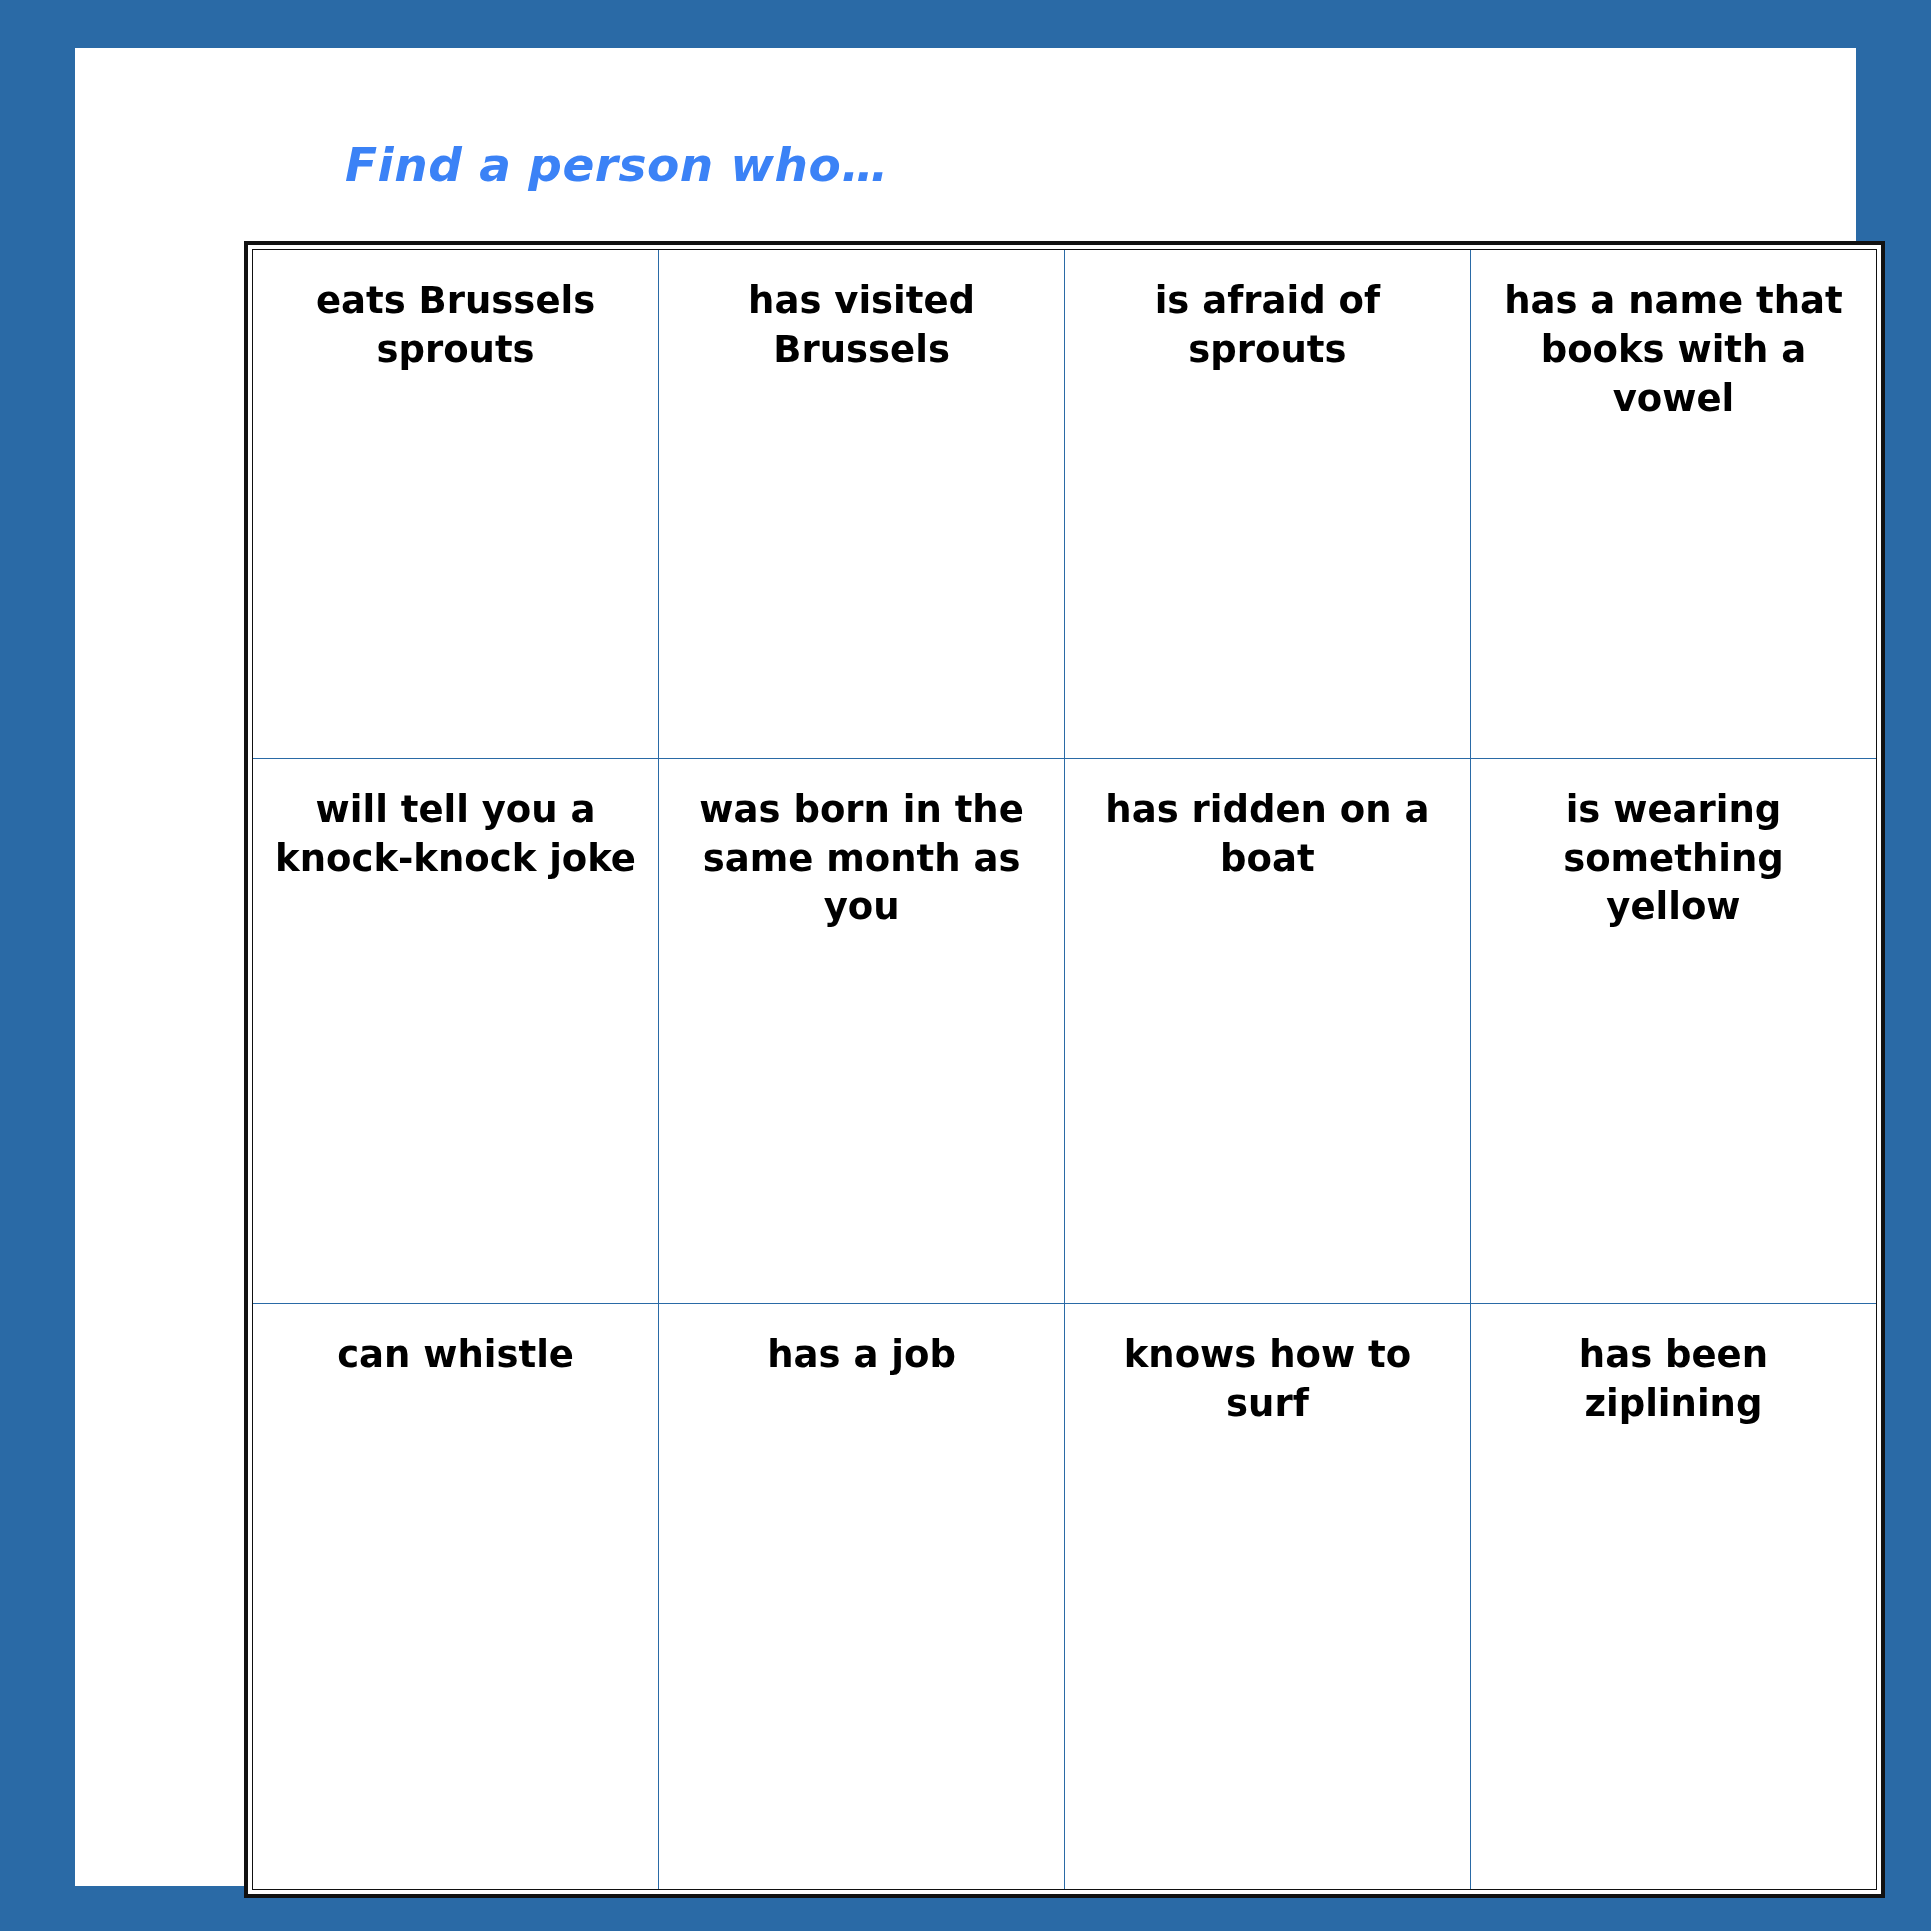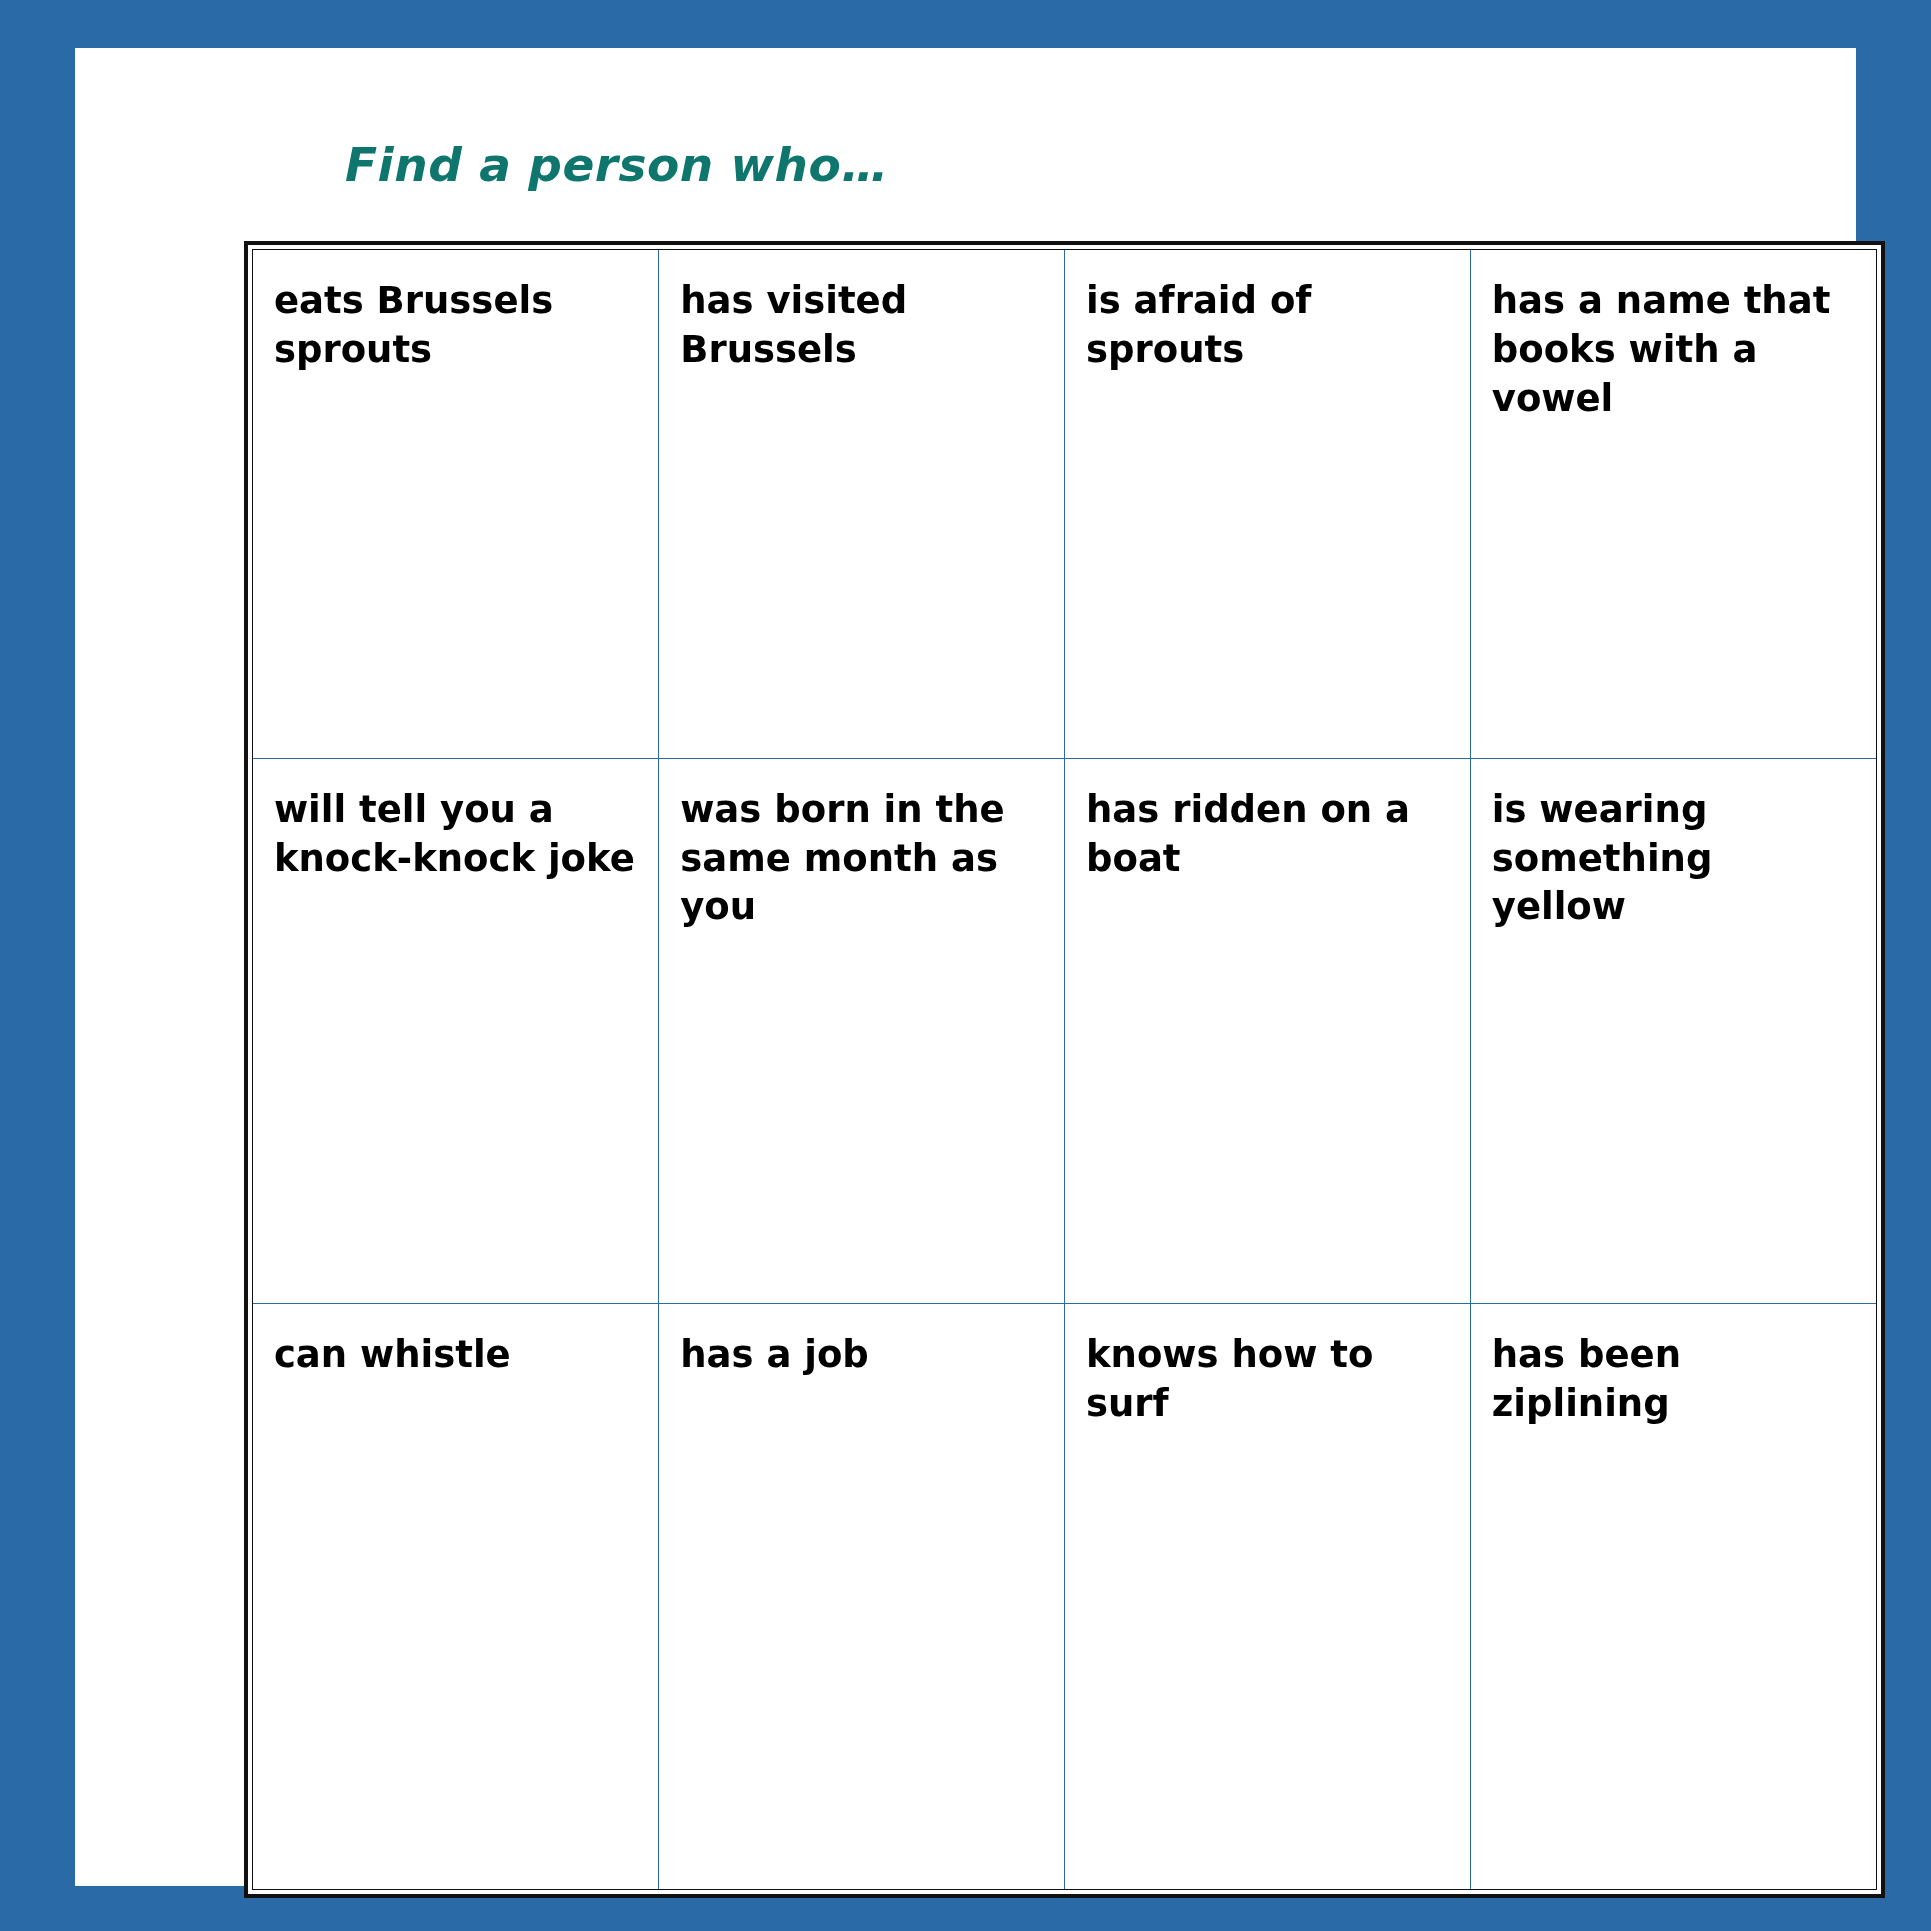--- a/index.html
+++ b/index.html
@@ -38,7 +38,7 @@
     font-size: 47px;
     font-weight: bold;
     font-style: italic;
-    color: #0f766e;
+    color: #3b82f6;
     letter-spacing: 0.5px;
     white-space: nowrap;
   }

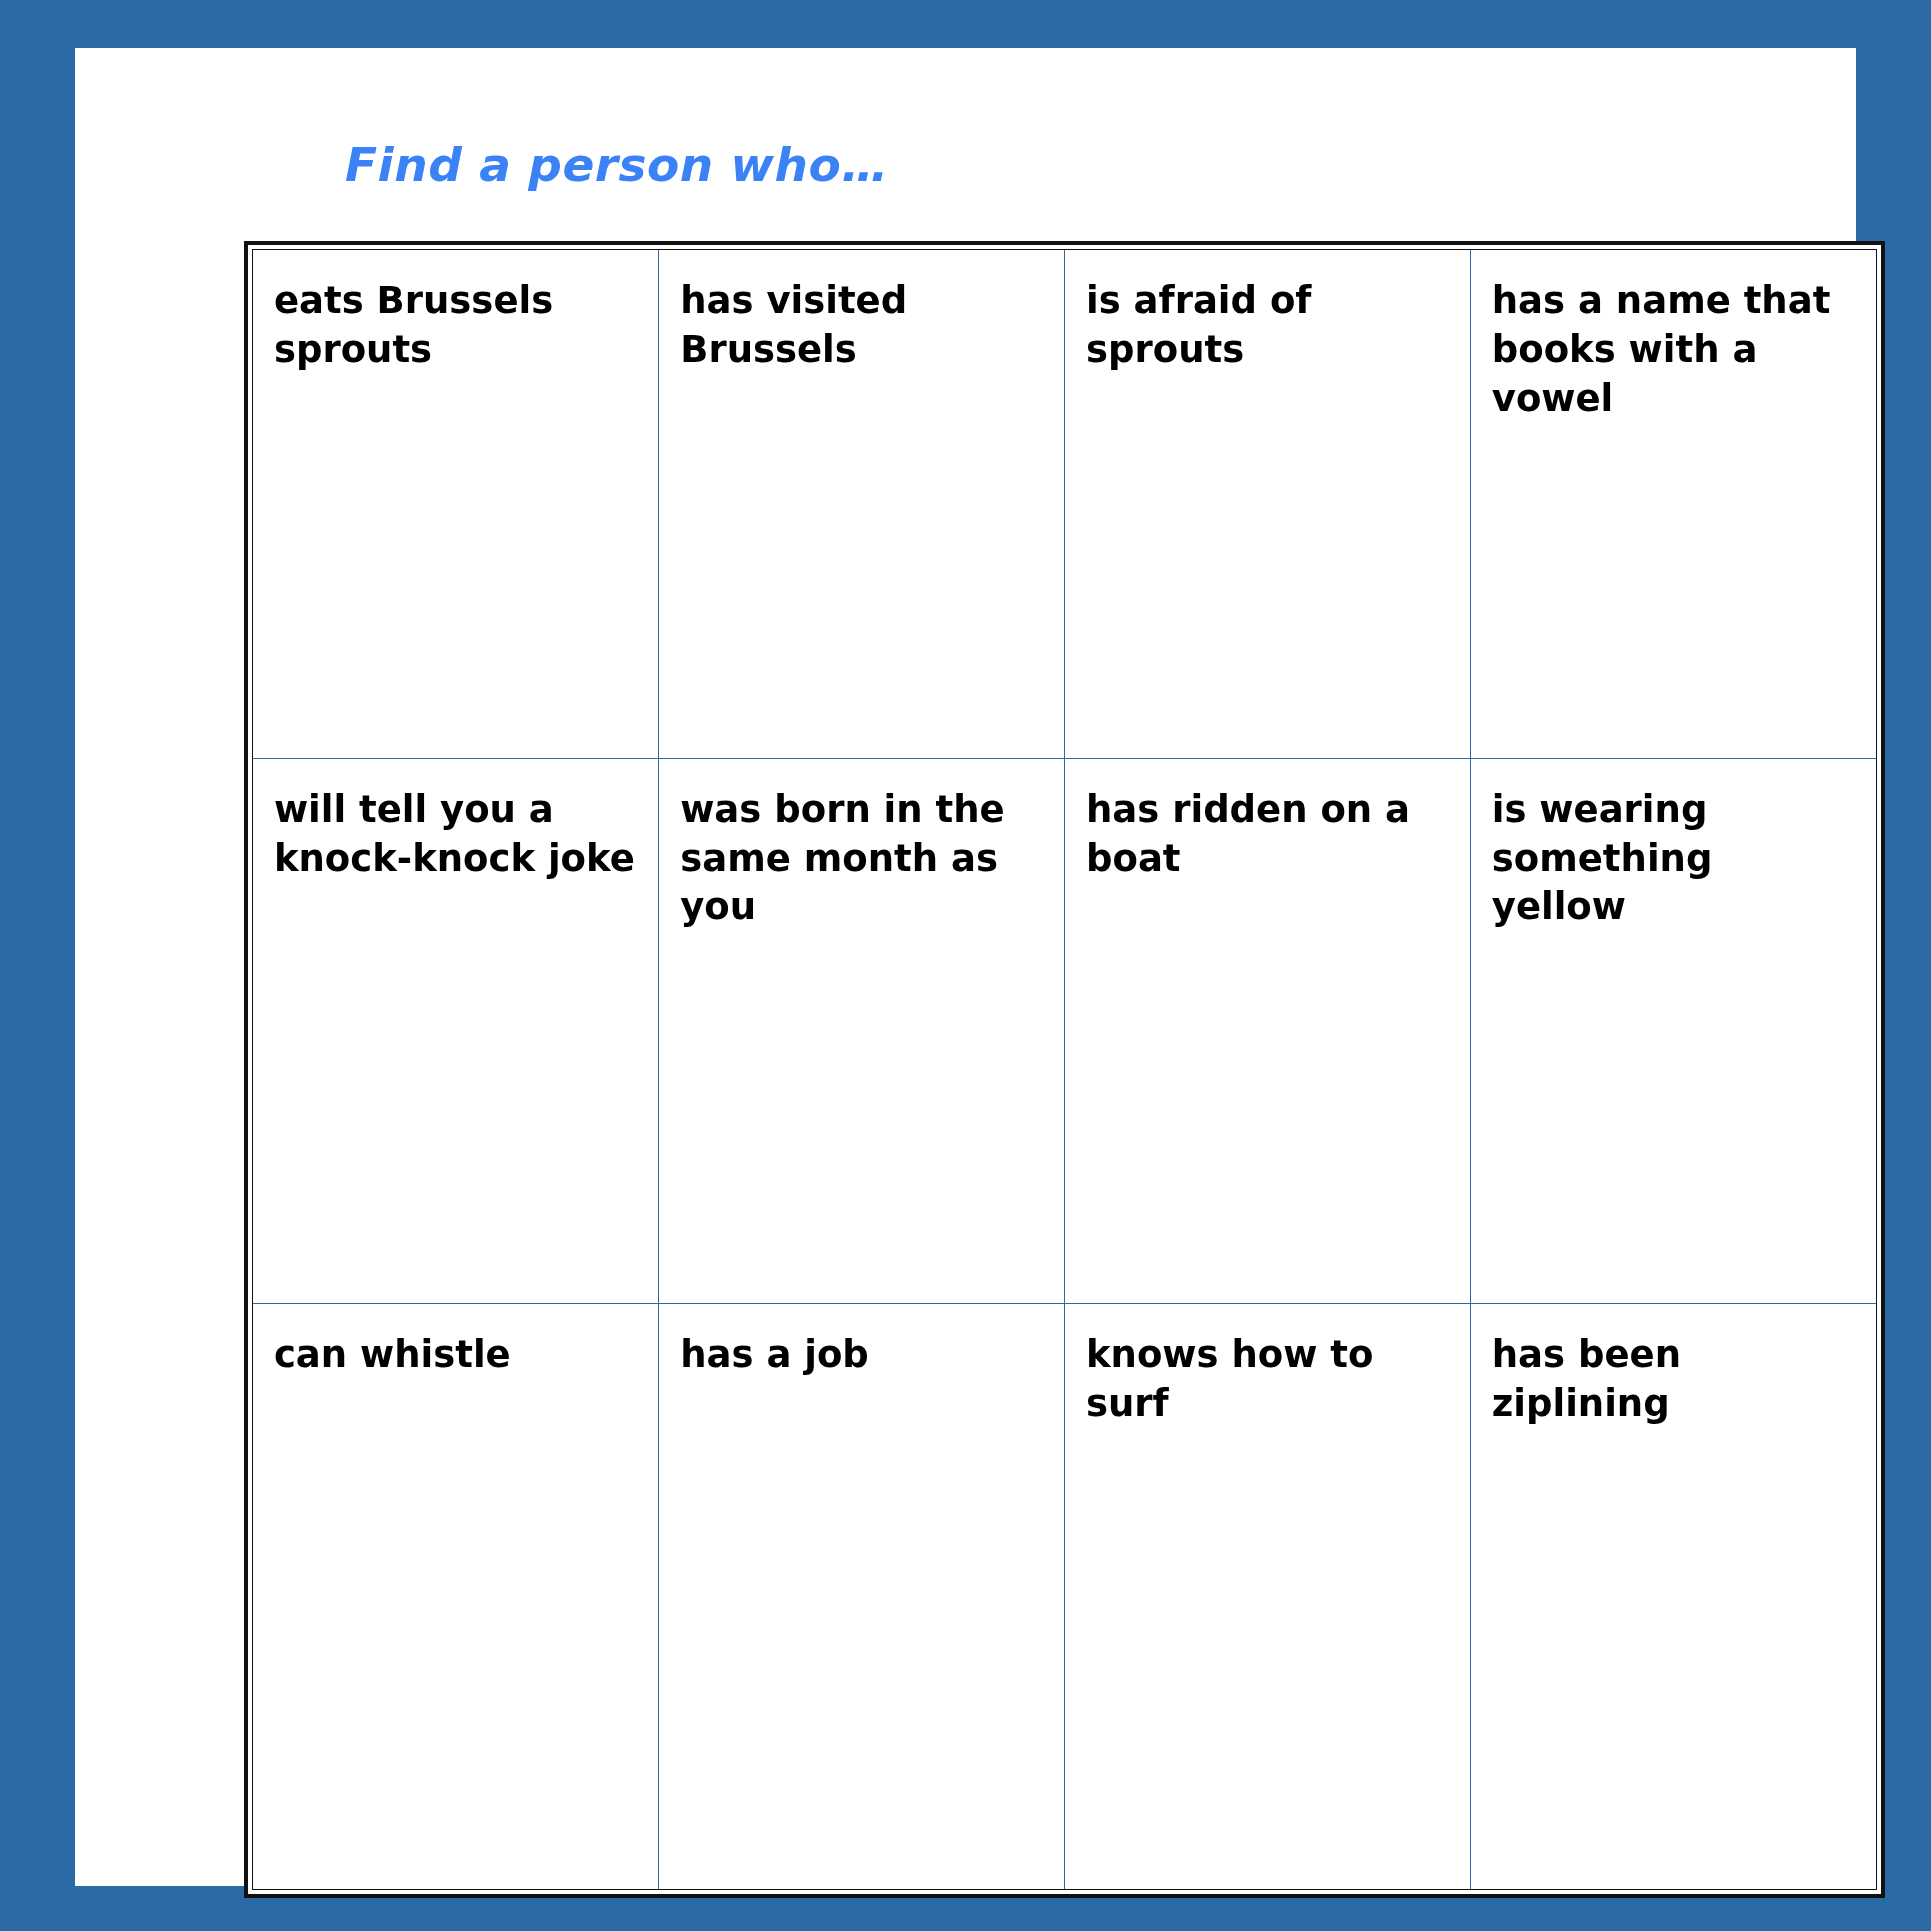--- a/index.html
+++ b/index.html
@@ -69,6 +69,7 @@
   table.bingo td {
     border: 1.9px solid #2a6aa6;
     vertical-align: top;
+    text-align: center;
     padding: 27px 21px 0 21px;
     box-sizing: border-box;
   }

